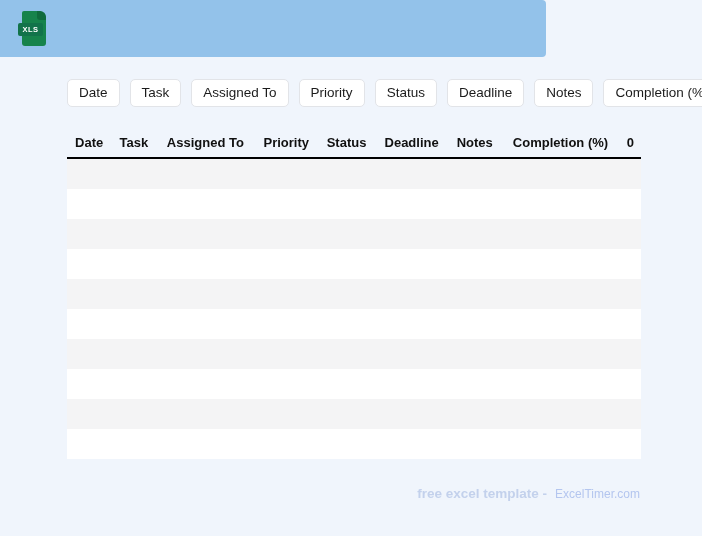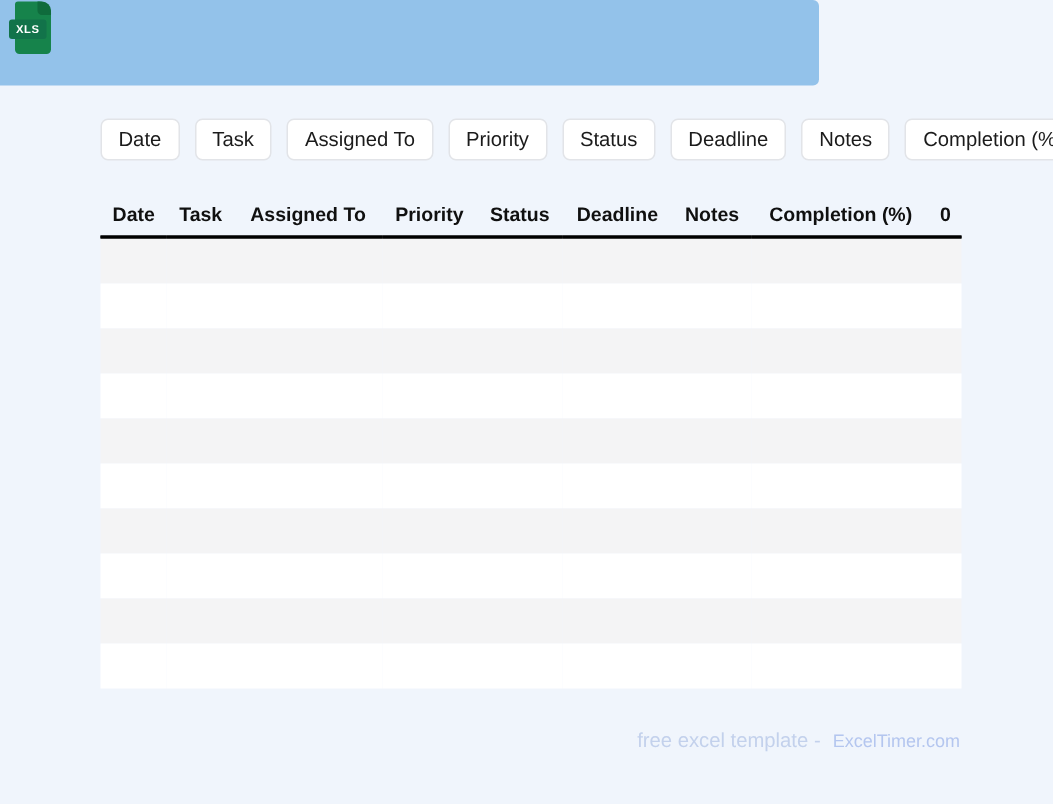--- a/index.html
+++ b/index.html
@@ -25,8 +25,9 @@
     background: #93c2ea;
     border-radius: 0 4px 4px 0;
     display: flex;
+    align-items: center;
     box-sizing: border-box;
-    padding-left: 6px;
+    padding-left: 18px;
   }
   .xls-icon {
     position: relative;

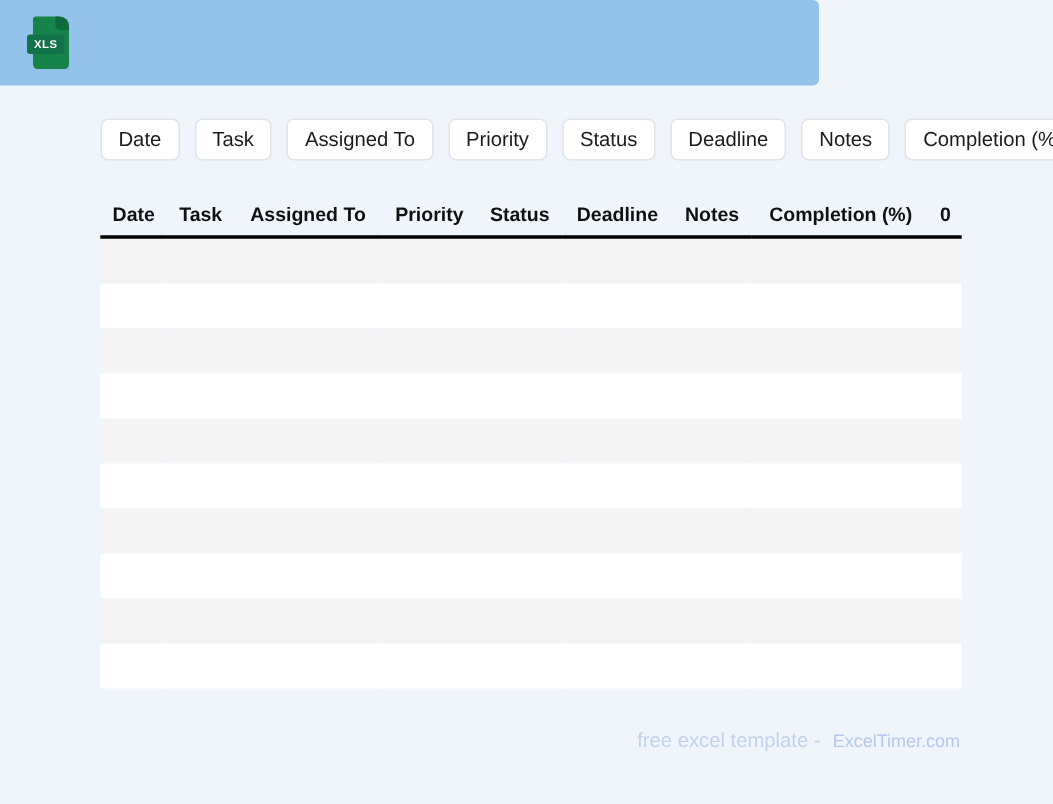--- a/index.html
+++ b/index.html
@@ -148,7 +148,7 @@
   .footer .f-lead {
     color: #c3d1ec;
     font-size: 13.5px;
-    font-weight: 400;
+    font-weight: 700;
   }
   .footer .f-brand {
     color: #b4c6ef;

